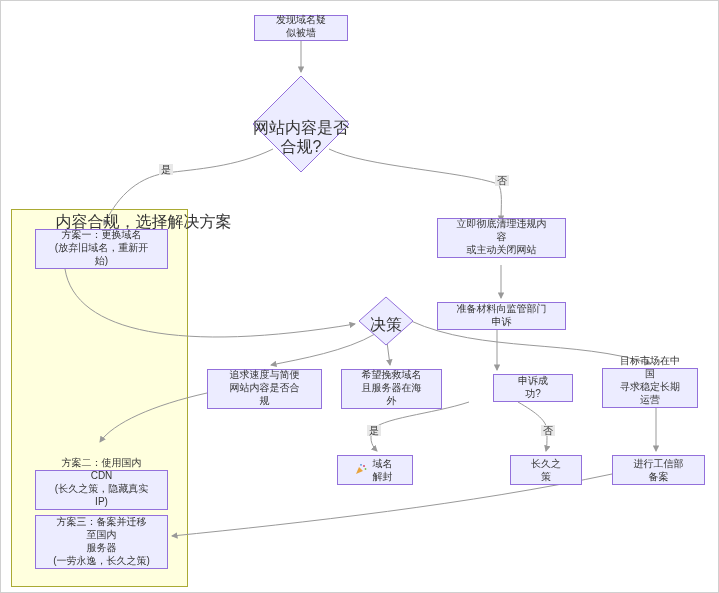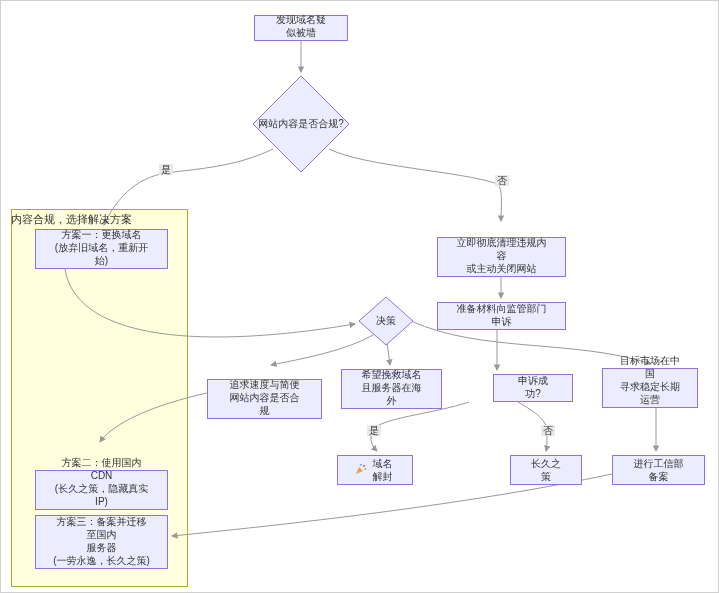--- a/index.html
+++ b/index.html
@@ -40,7 +40,7 @@
   .node-row{display:flex;align-items:center;gap:3px;}
   .dtext{
     position:absolute; z-index:2;
-    font-size:10px; text-align:center; line-height:1.2;
+    font-size:16px; text-align:center; line-height:1.2;
   }
   .elabel{
     position:absolute; z-index:3;

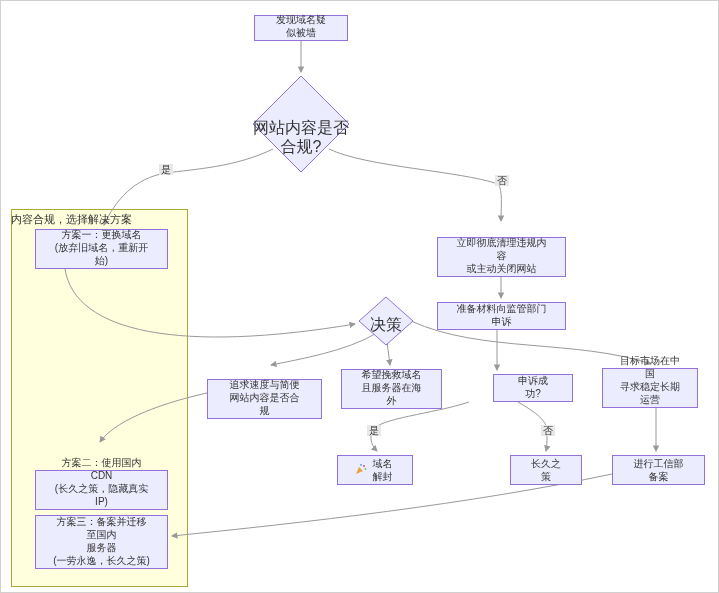--- a/index.html
+++ b/index.html
@@ -20,7 +20,7 @@
   }
   .subgraph-title{
     position:absolute; z-index:2;
-    font-size:11px; text-align:left; color:var(--text,#333);
+    font-size:16px; text-align:center; color:var(--text,#333);margin-left:44px;
   }
   svg.edges{position:absolute;left:0;top:0;z-index:1;}
   .edge{fill:none;stroke:var(--edge,#999999);stroke-width:1;}

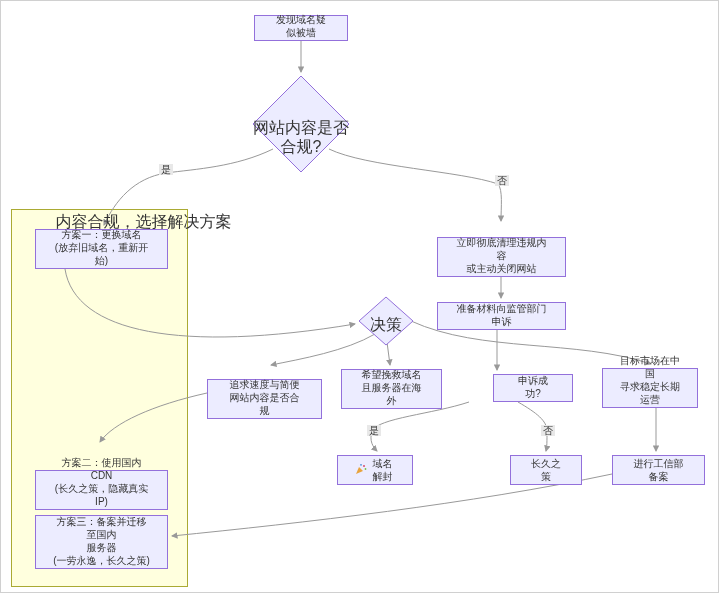--- a/index.html
+++ b/index.html
@@ -106,7 +106,7 @@
     <div>(一劳永逸，长久之策)</div>
   </div>
 
-  <div class="node" style="left:436px;top:236px;width:129px;height:40px;">
+  <div class="node" style="left:436px;top:217px;width:129px;height:40px;">
     <div>立即彻底清理违规内容</div>
     <div>或主动关闭网站</div>
   </div>

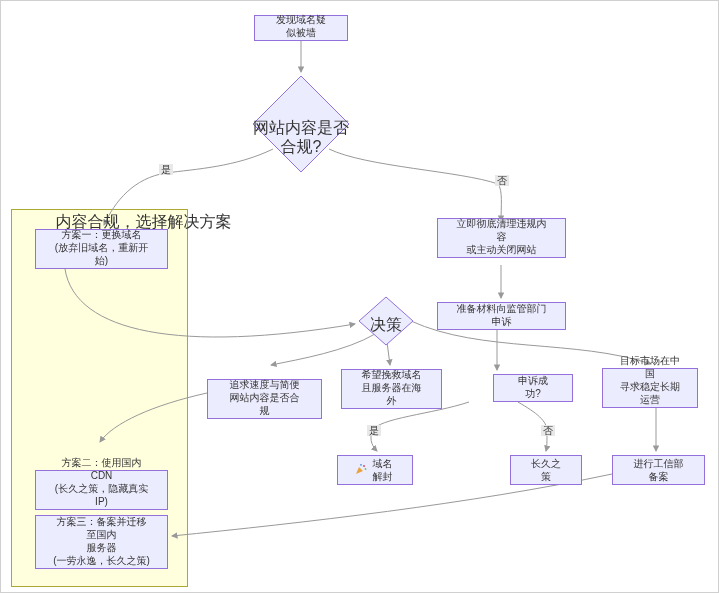--- a/index.html
+++ b/index.html
@@ -115,7 +115,7 @@
     <div>准备材料向监管部门申诉</div>
   </div>
 
-  <div class="node" style="left:206px;top:368px;width:115px;height:40px;margin-top:10px;">
+  <div class="node" style="left:206px;top:368px;width:115px;height:40px;">
     <div>追求速度与简便</div>
     <div>网站内容是否合规</div>
   </div>

